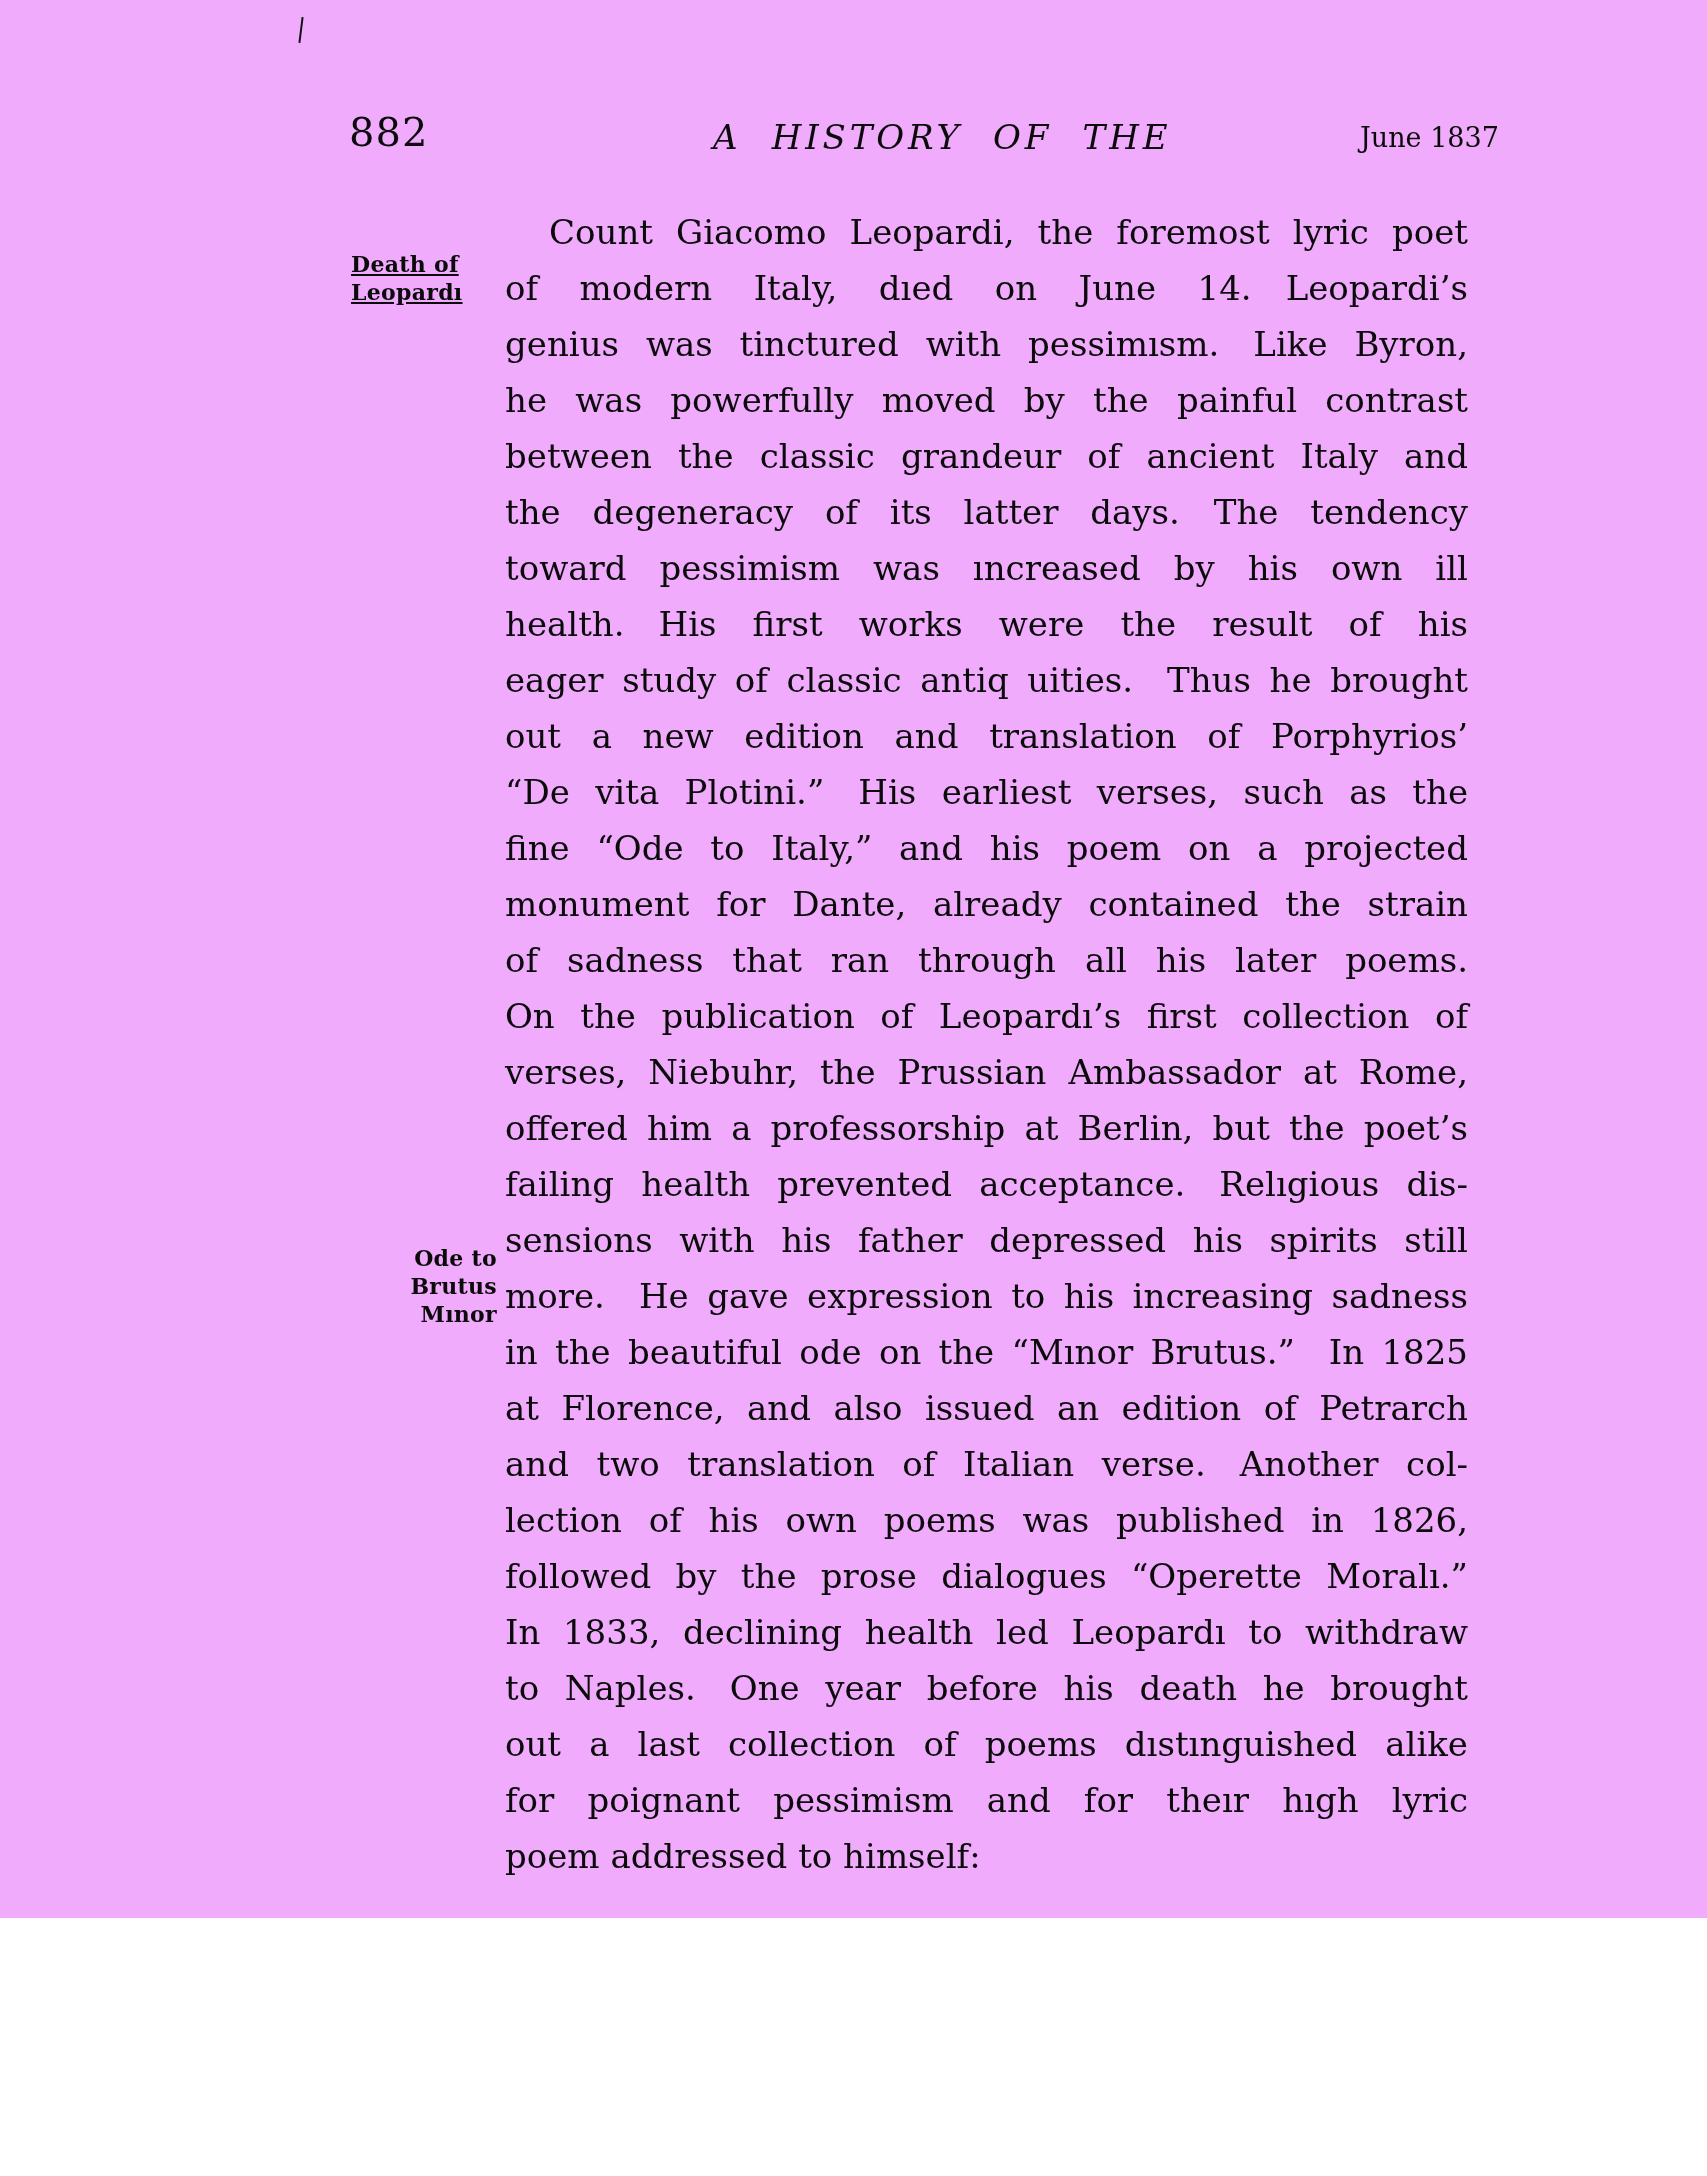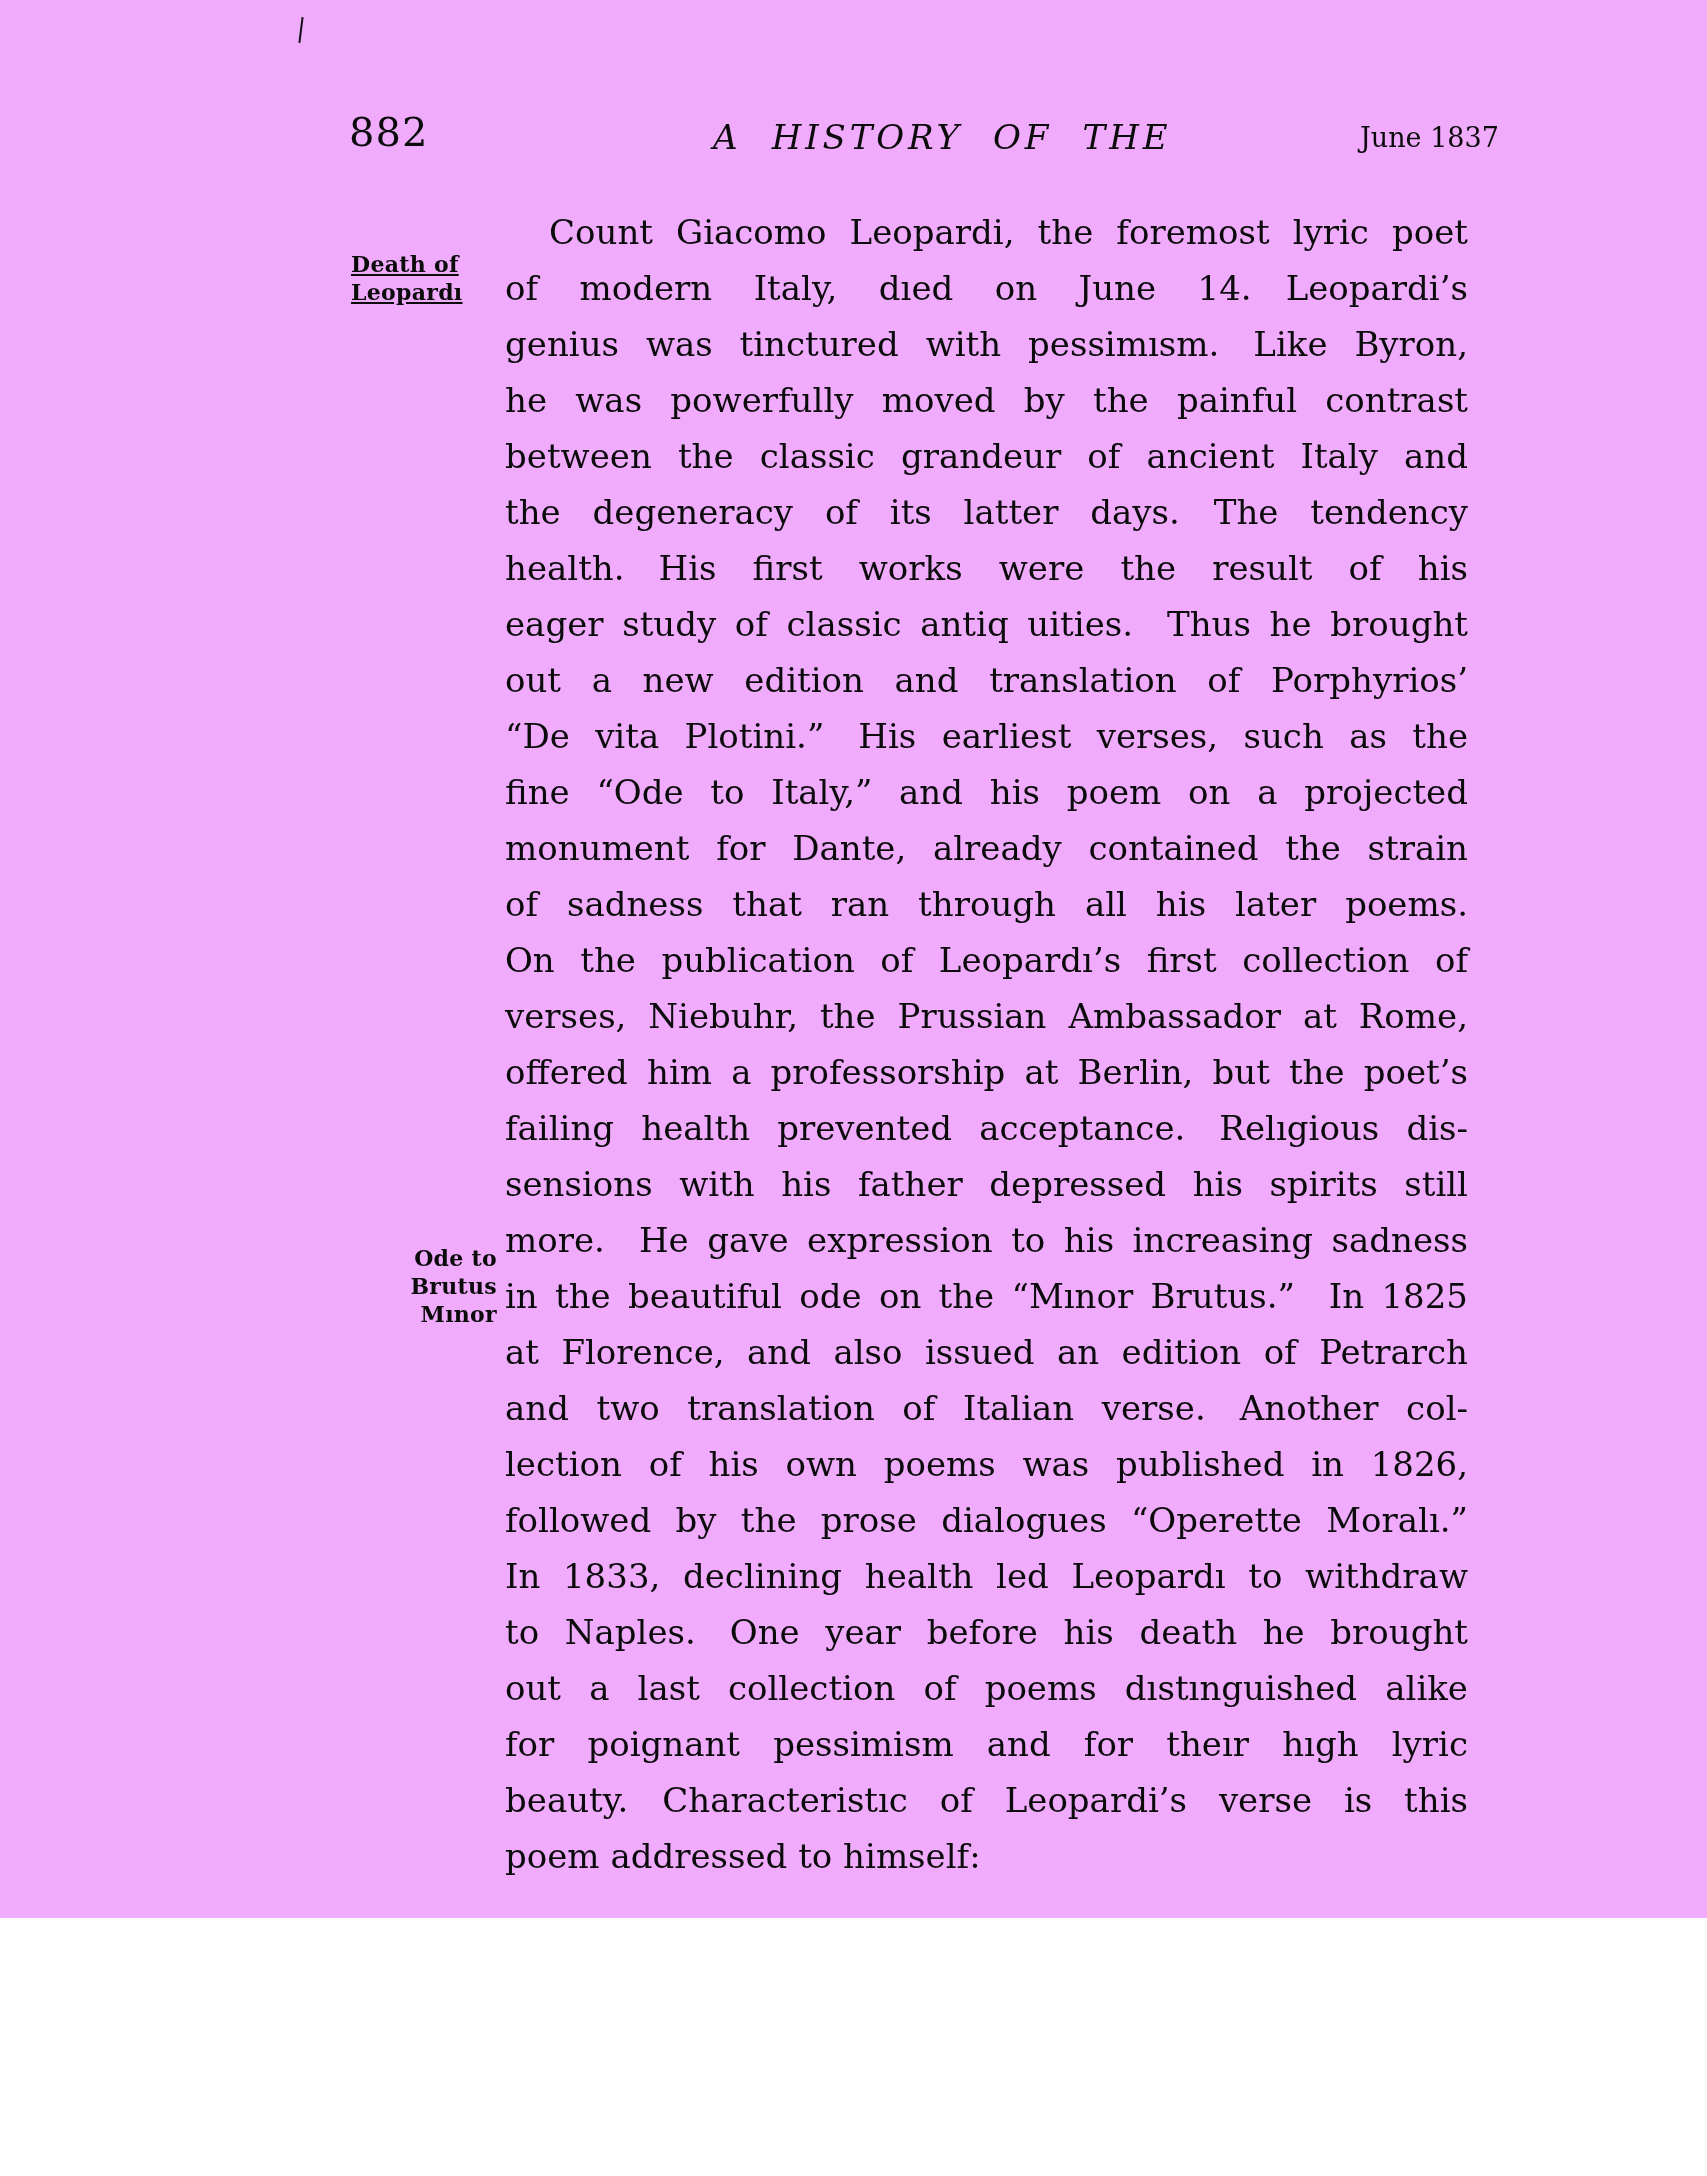--- a/index.html
+++ b/index.html
@@ -106,6 +106,7 @@
       <div class="body-line">he was powerfully moved by the painful contrast</div>
       <div class="body-line">between the classic grandeur of ancient Italy and</div>
       <div class="body-line">the degeneracy of its latter days. The tendency</div>
+      <div class="body-line">toward pessimism was ıncreased by his own ill</div>
       <div class="body-line">health. His first works were the result of his</div>
       <div class="body-line">eager study of classic antiq uities. Thus he brought</div>
       <div class="body-line">out a new edition and translation of Porphyrios’</div>

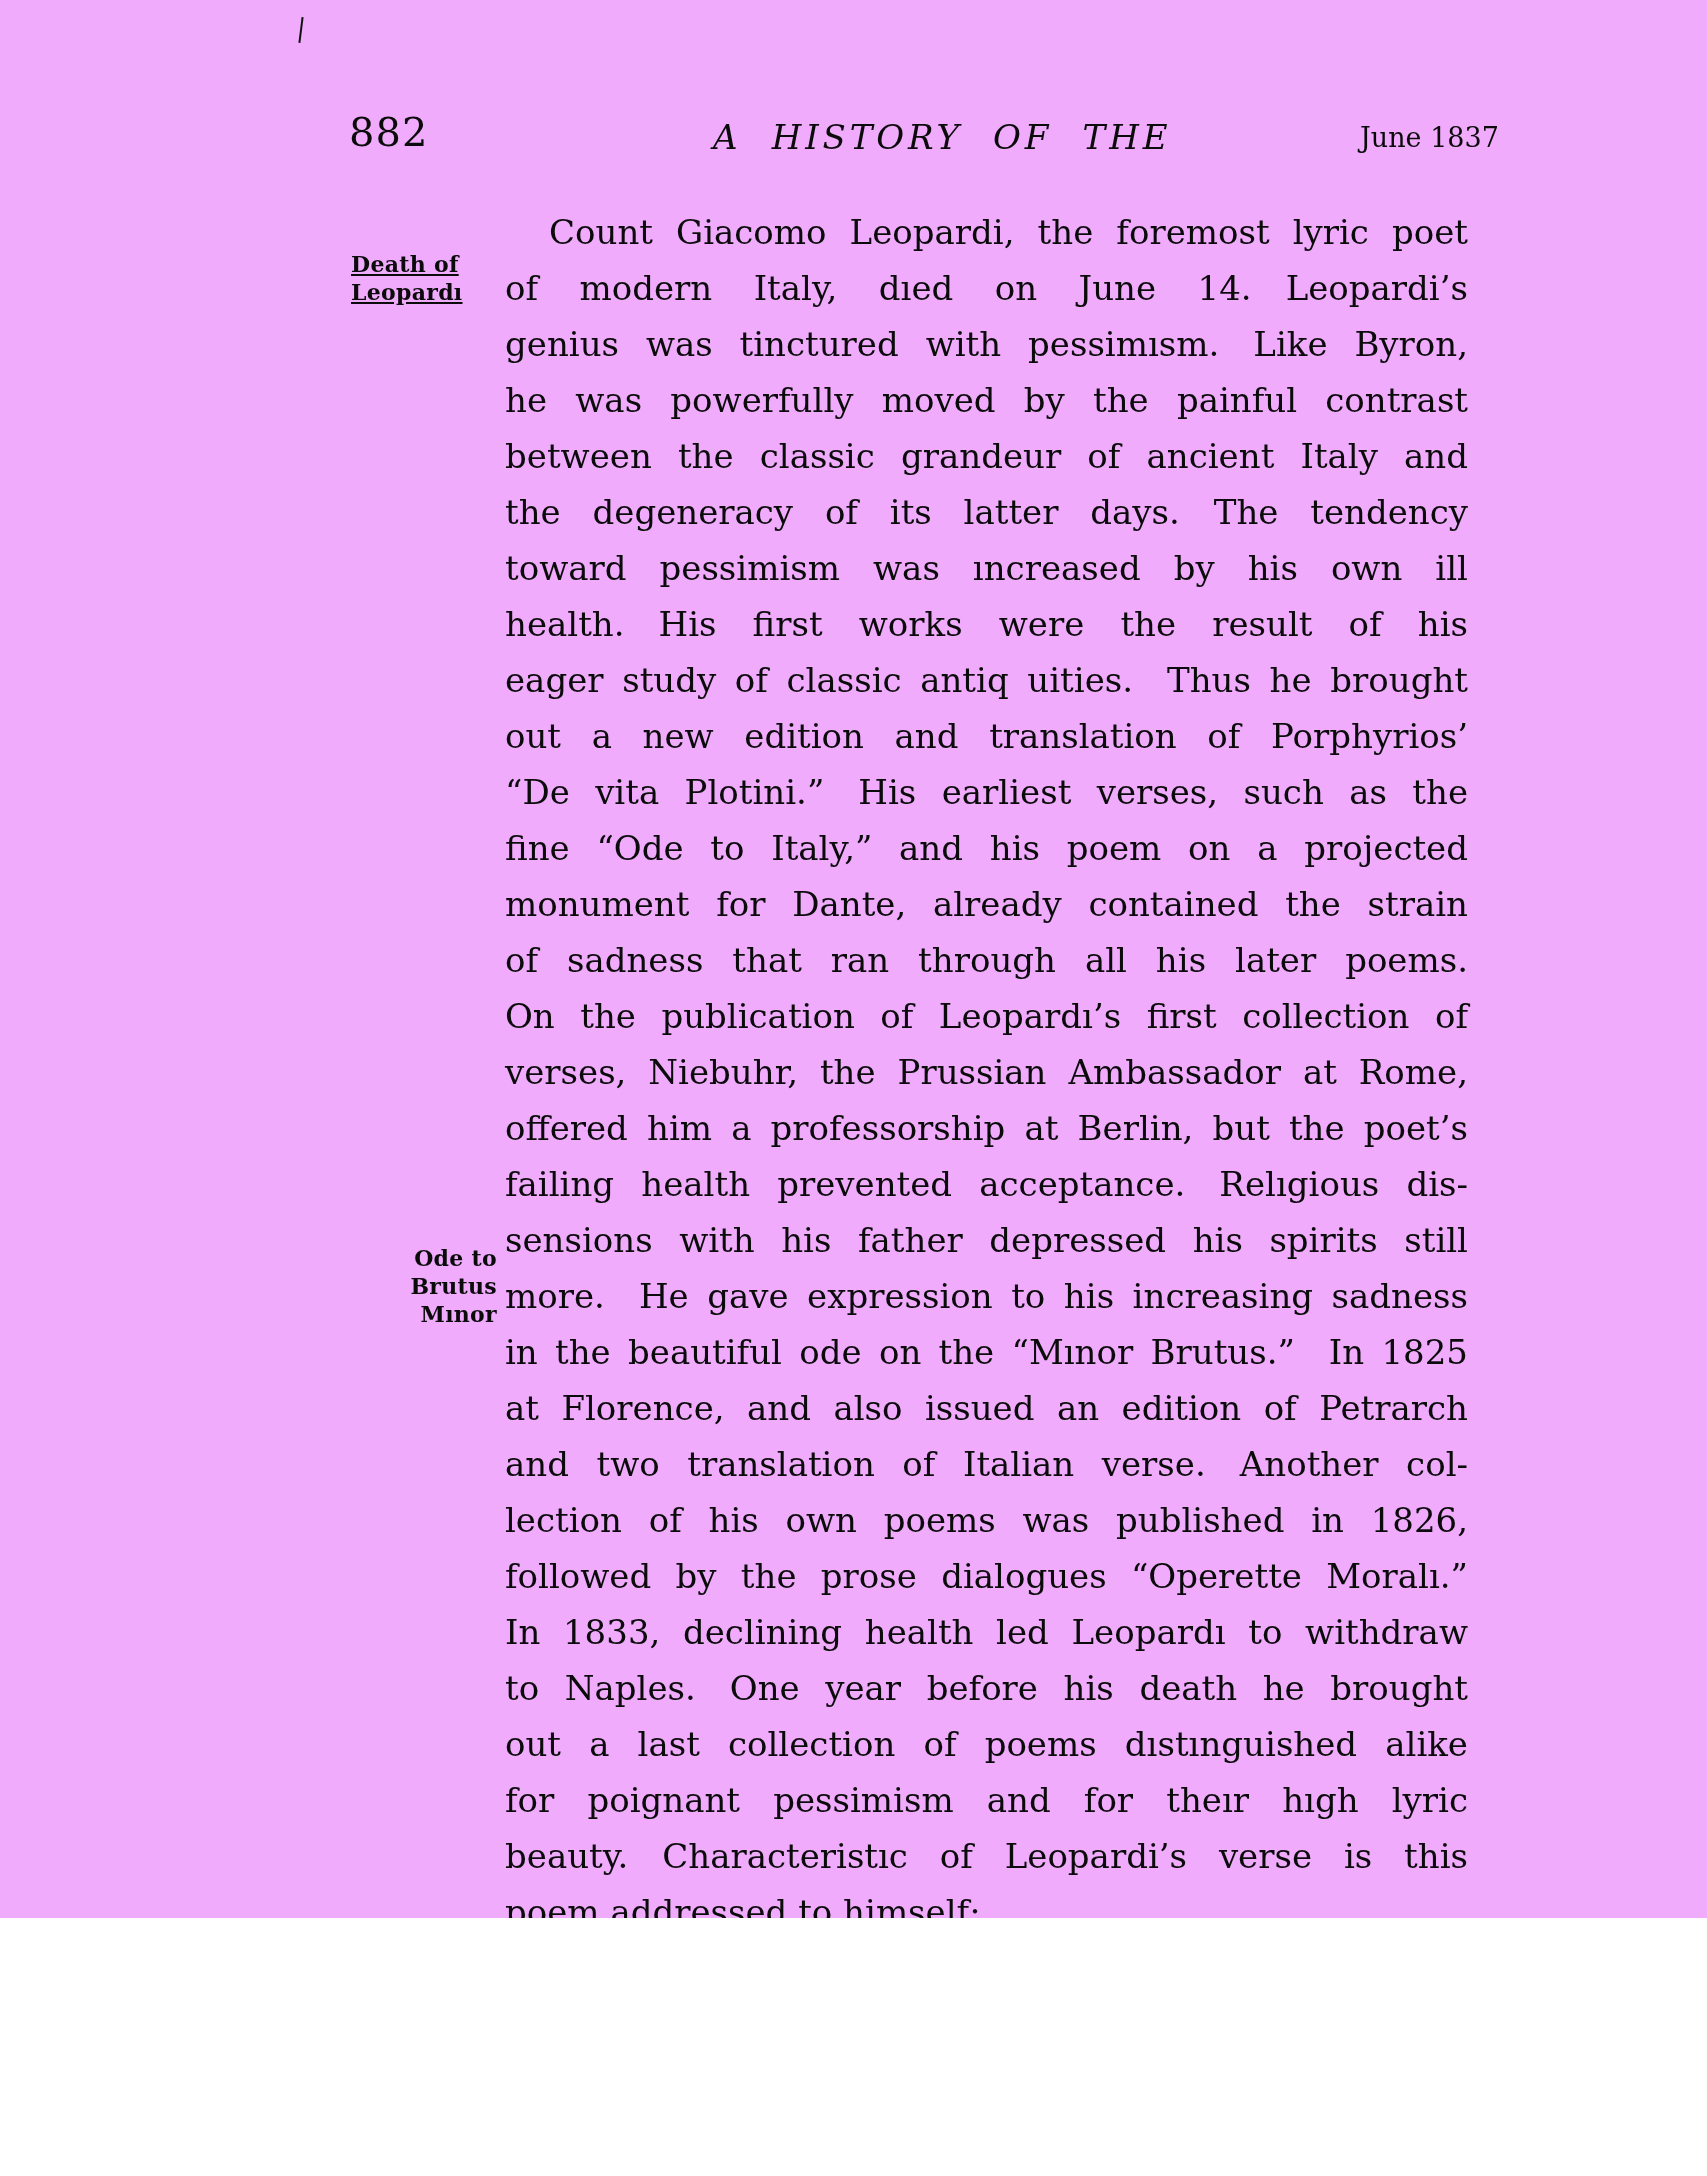--- a/index.html
+++ b/index.html
@@ -129,7 +129,6 @@
       <div class="body-line">to Naples. One year before his death he brought</div>
       <div class="body-line">out a last collection of poems dıstınguished alike</div>
       <div class="body-line">for poignant pessimism and for theır hıgh lyric</div>
-      <div class="body-line">beauty. Characteristıc of Leopardi’s verse is this</div>
       <div class="body-line last">poem addressed to himself:</div>
     </div>
 

